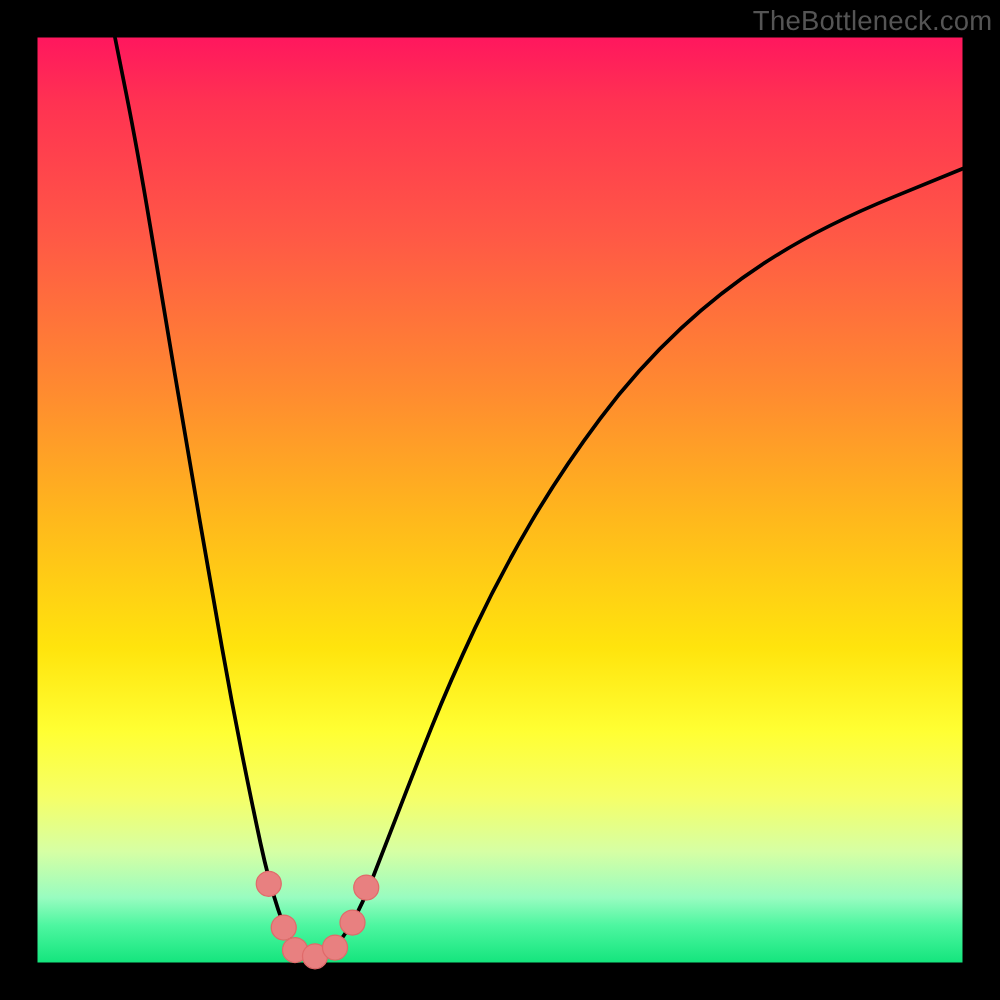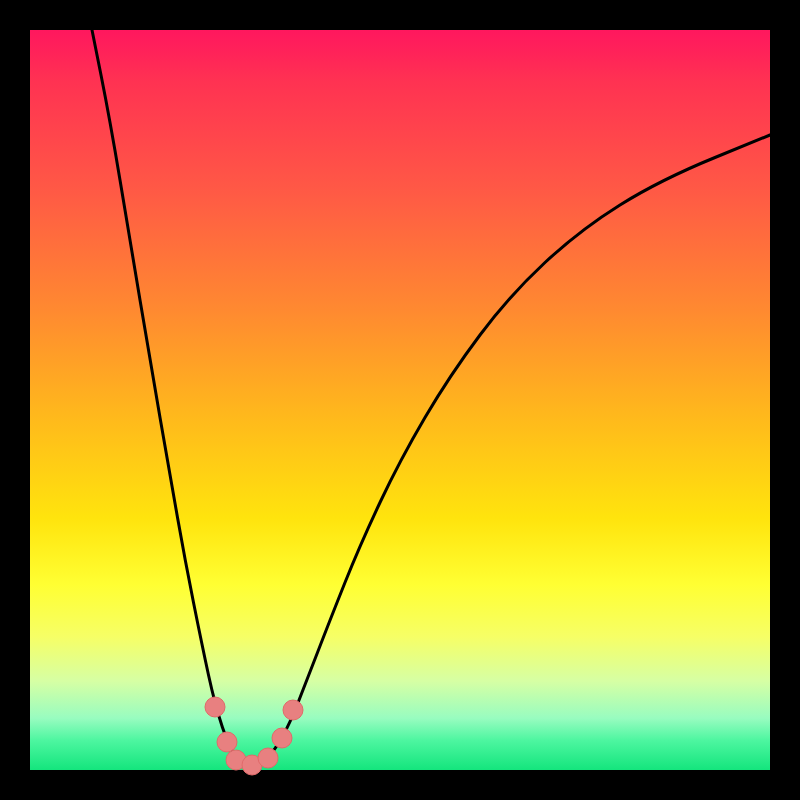--- a/index.html
+++ b/index.html
@@ -73,6 +73,7 @@
 <body>
 
 <div class="outer">
+  <div class="watermark">TheBottleneck.com</div>
   <div class="plot">
     <svg class="curve" viewBox="0 0 740 740">
       <path id="left-branch" class="line" d="M 62 0 Q 62 0 71 45 Q 80 90 90 150 Q 100 210 110 270 Q 120 330 130 387.5 Q 140 445 147.5 487.5 Q 155 530 163.5 572.5 Q 172 615 178.5 645 Q 185 675 192.5 697.5 Q 200 720 207 727.5 T 214 735"></path>

